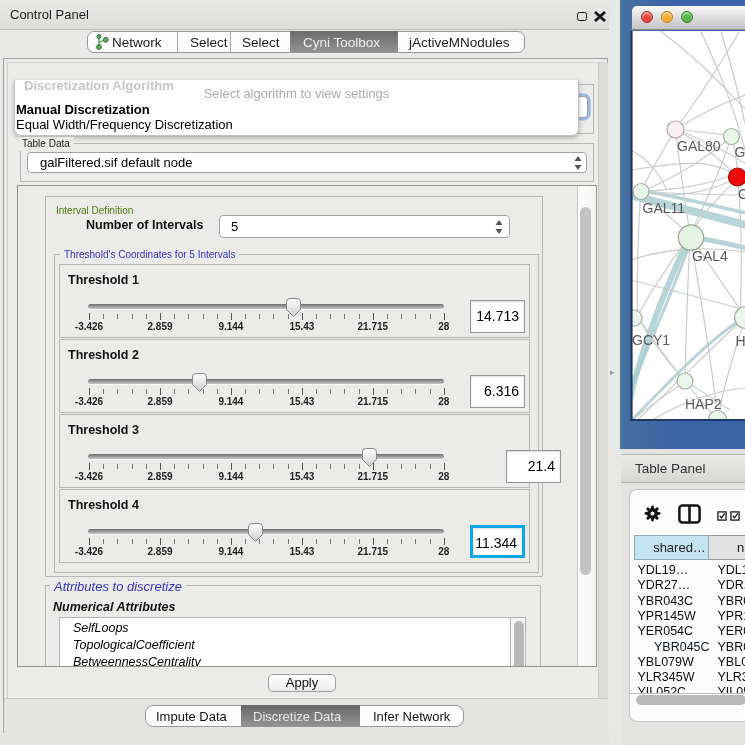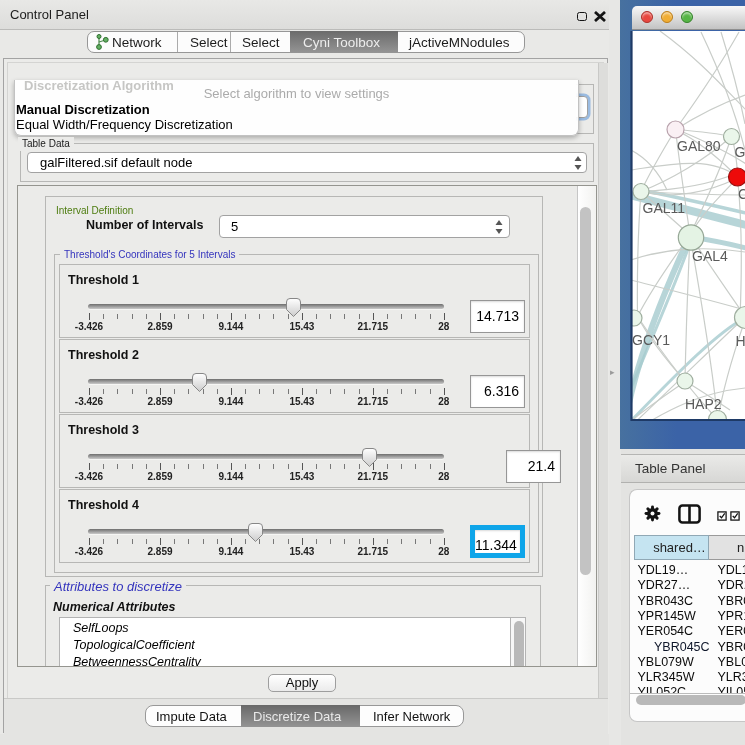--- a/index.html
+++ b/index.html
@@ -185,7 +185,7 @@
         </linearGradient>
       </defs>
   </svg>
-  <div class="abs" style="left:470px;top:525px;width:55px;height:33px;background:#fff;border:5px solid #0ea5e9;box-sizing:border-box;box-shadow:inset 0 1px 2px rgba(0,0,0,0.15);text-align:right;font-size:14px;color:#000;line-height:31px;padding-right:5px;">11.344</div>
+  <div class="abs" style="left:470px;top:525px;width:55px;height:33px;background:#fff;border:3px solid #0ea5e9;box-sizing:border-box;box-shadow:inset 0 1px 2px rgba(0,0,0,0.15);text-align:right;font-size:14px;color:#000;line-height:31px;padding-right:5px;">11.344</div>
 
   <div class="abs" style="left:14px;top:580px;width:579px;height:86px;overflow:hidden;font-style:italic;">
     <div class="abs" style="left:31px;top:5px;width:494px;height:120px;border:1px solid #b7b7b5;"></div>

